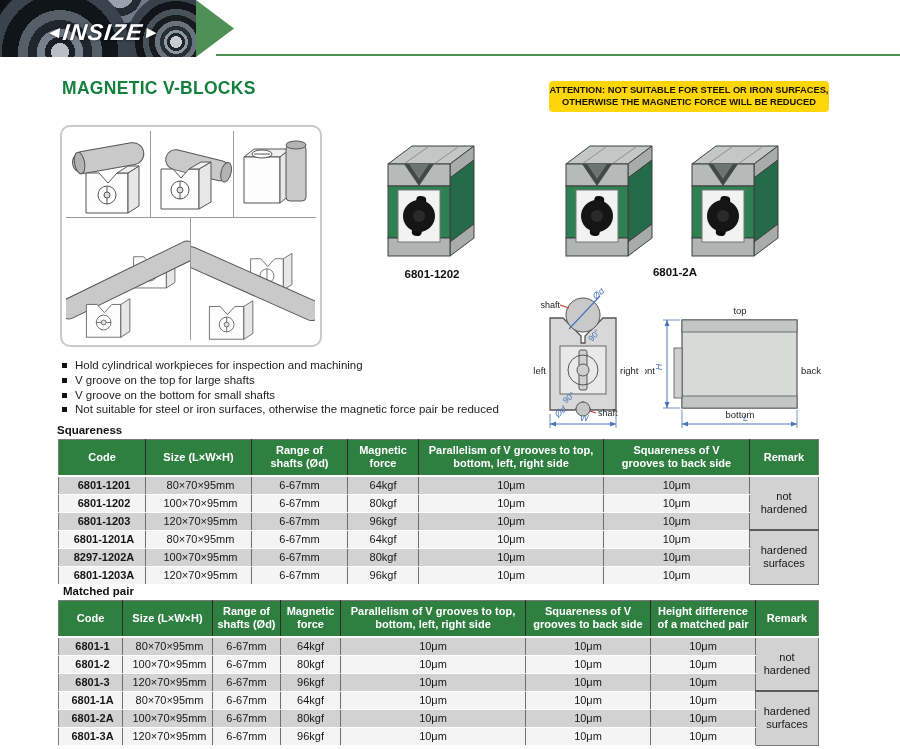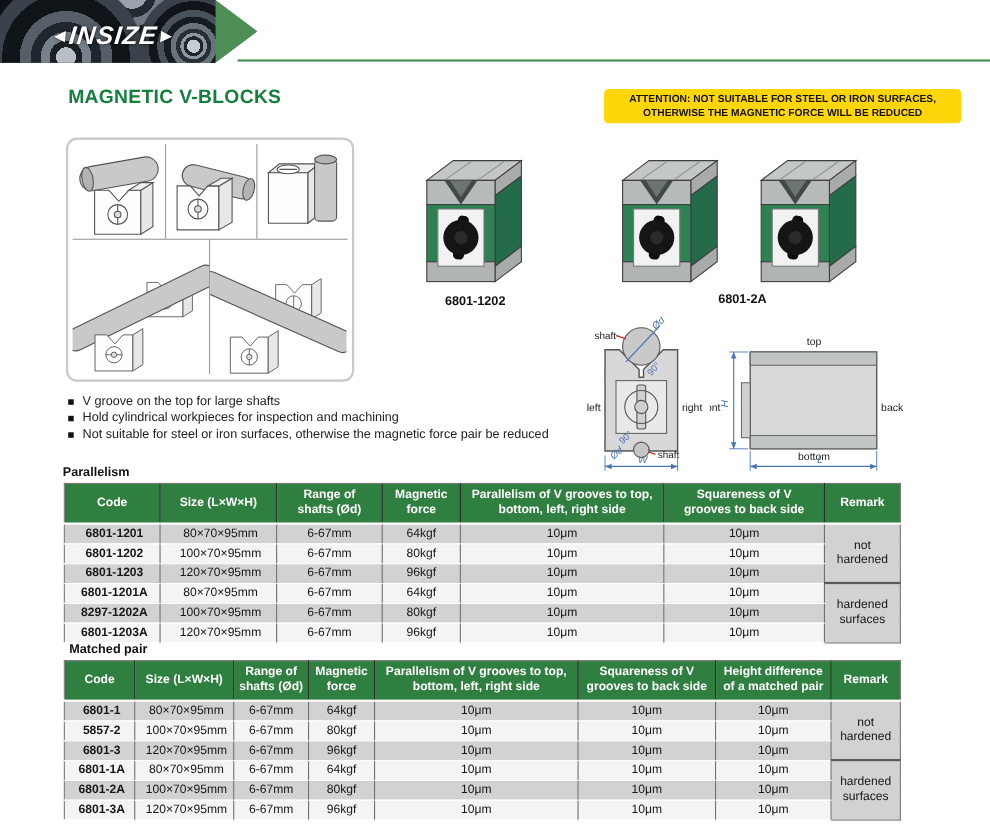--- a/index.html
+++ b/index.html
@@ -29,7 +29,7 @@
 
   
   .page-title{position:absolute;left:62px;top:78px;font-size:17.5px;font-weight:bold;letter-spacing:.3px;color:#15803d;}
-  .attention{position:absolute;left:549px;top:81px;width:325px;height:31px;background:var(--attention-yellow);
+  .attention{position:absolute;left:549px;top:81px;width:280px;height:31px;background:var(--attention-yellow);
     border-radius:4px;display:flex;flex-direction:column;justify-content:center;align-items:center;
     font-size:9.3px;font-weight:bold;color:#141400;line-height:11.5px;text-align:left;}
 

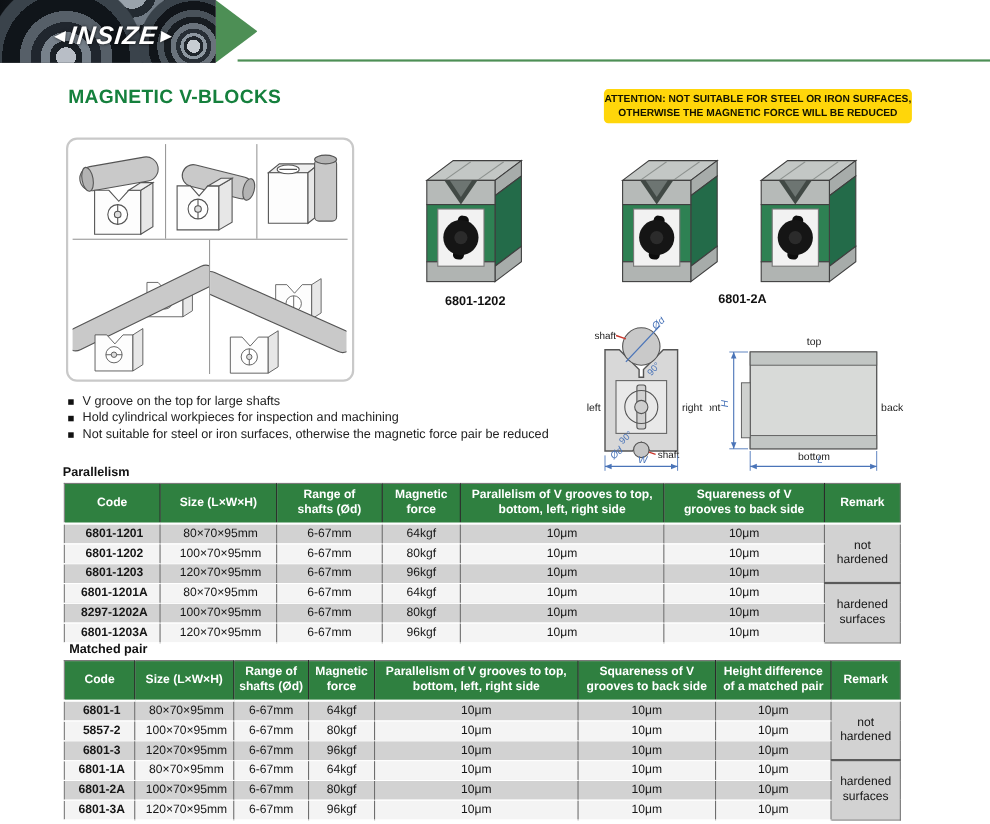--- a/index.html
+++ b/index.html
@@ -266,11 +266,11 @@
 <div class="features">
     <div class="bullet-row">
       <span class="sq"></span>
-      <span>V groove on the top for large shafts</span>
+      <span>Hold cylindrical workpieces for inspection and machining</span>
     </div>
     <div class="bullet-row">
       <span class="sq"></span>
-      <span>Hold cylindrical workpieces for inspection and machining</span>
+      <span>V groove on the top for large shafts</span>
     </div>
     <div class="bullet-row">
       <span class="sq"></span>

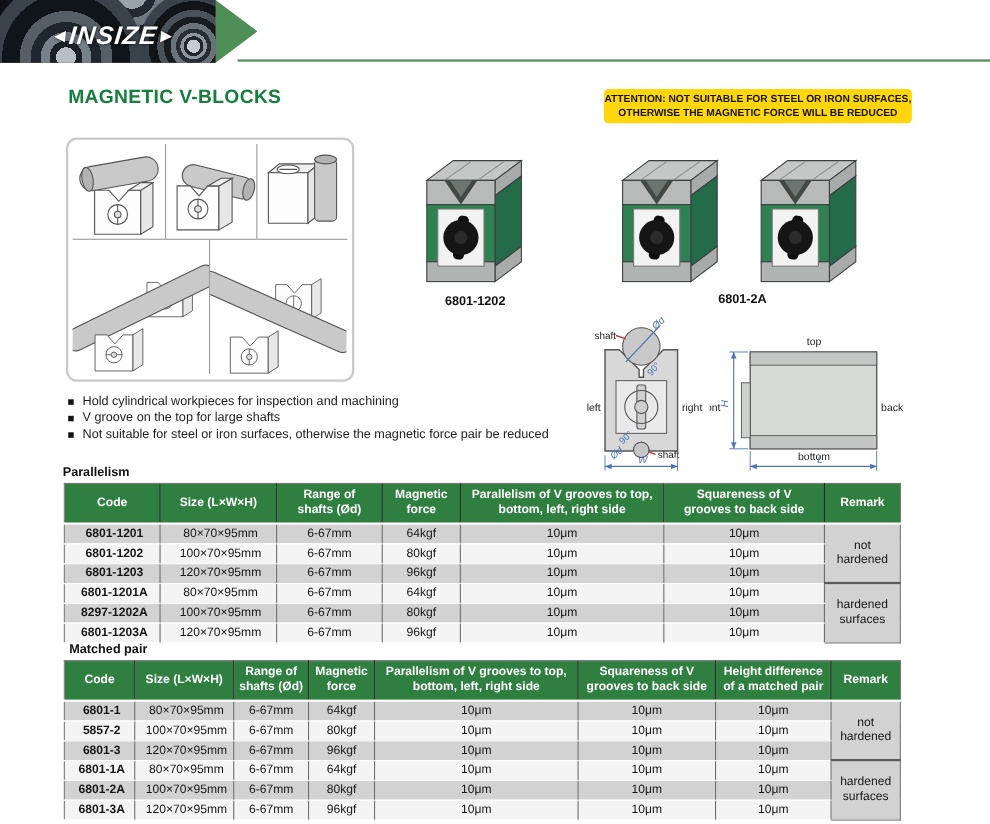--- a/index.html
+++ b/index.html
@@ -271,6 +271,10 @@
     <div class="bullet-row">
       <span class="sq"></span>
       <span>V groove on the top for large shafts</span>
+    </div>
+    <div class="bullet-row">
+      <span class="sq"></span>
+      <span>V groove on the bottom for small shafts</span>
     </div>
     <div class="bullet-row">
       <span class="sq"></span>

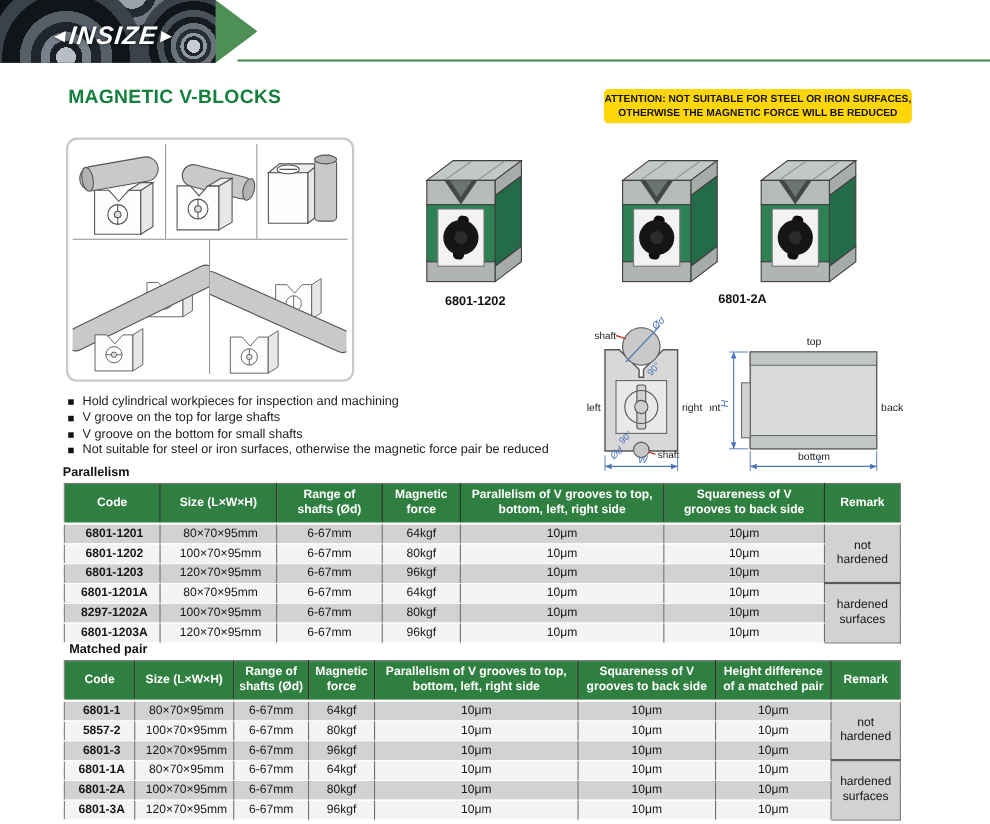--- a/index.html
+++ b/index.html
@@ -282,7 +282,7 @@
     </div>
   </div>
 
-<div class="section-label" id="sec1">Parallelism</div>
+<div class="section-label" id="sec1">Squareness</div>
 <table id="table1">
     <colgroup>
       <col style="width: 87px;">

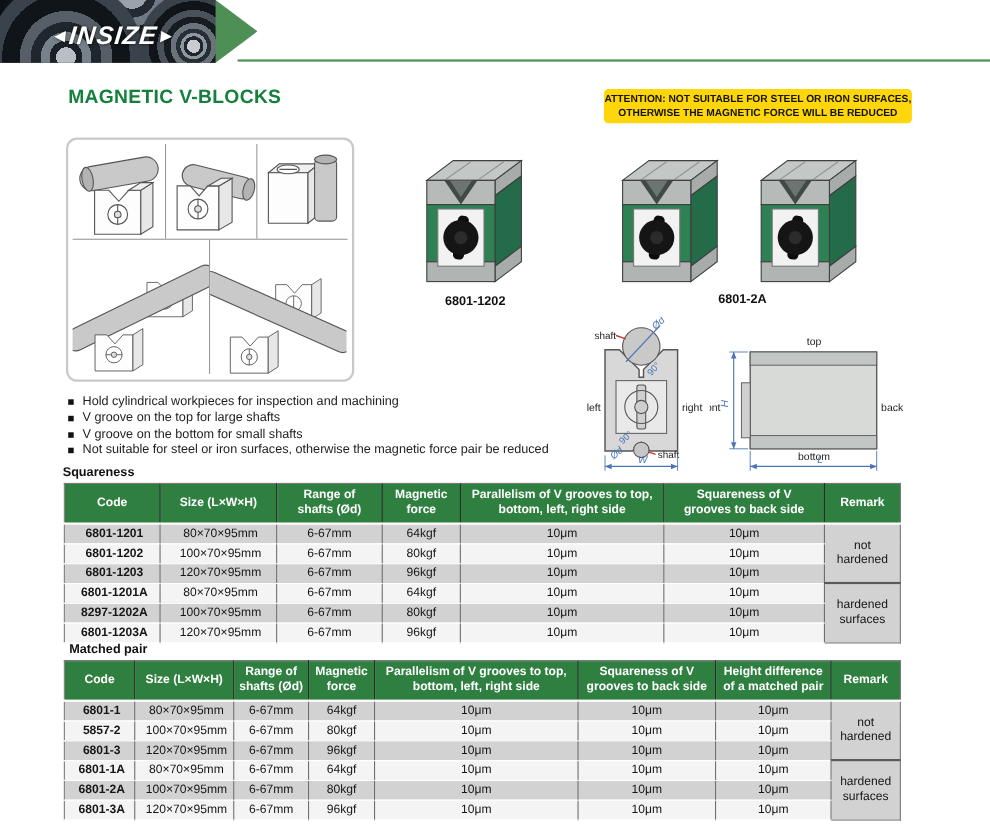--- a/index.html
+++ b/index.html
@@ -406,7 +406,7 @@
 hardened</td>
       </tr>
       <tr class="light">
-        <td class="al code">5857-2</td>
+        <td class="al code">6801-2</td>
         <td class="al">100×70×95mm</td>
         <td>6-67mm</td>
         <td>80kgf</td>

